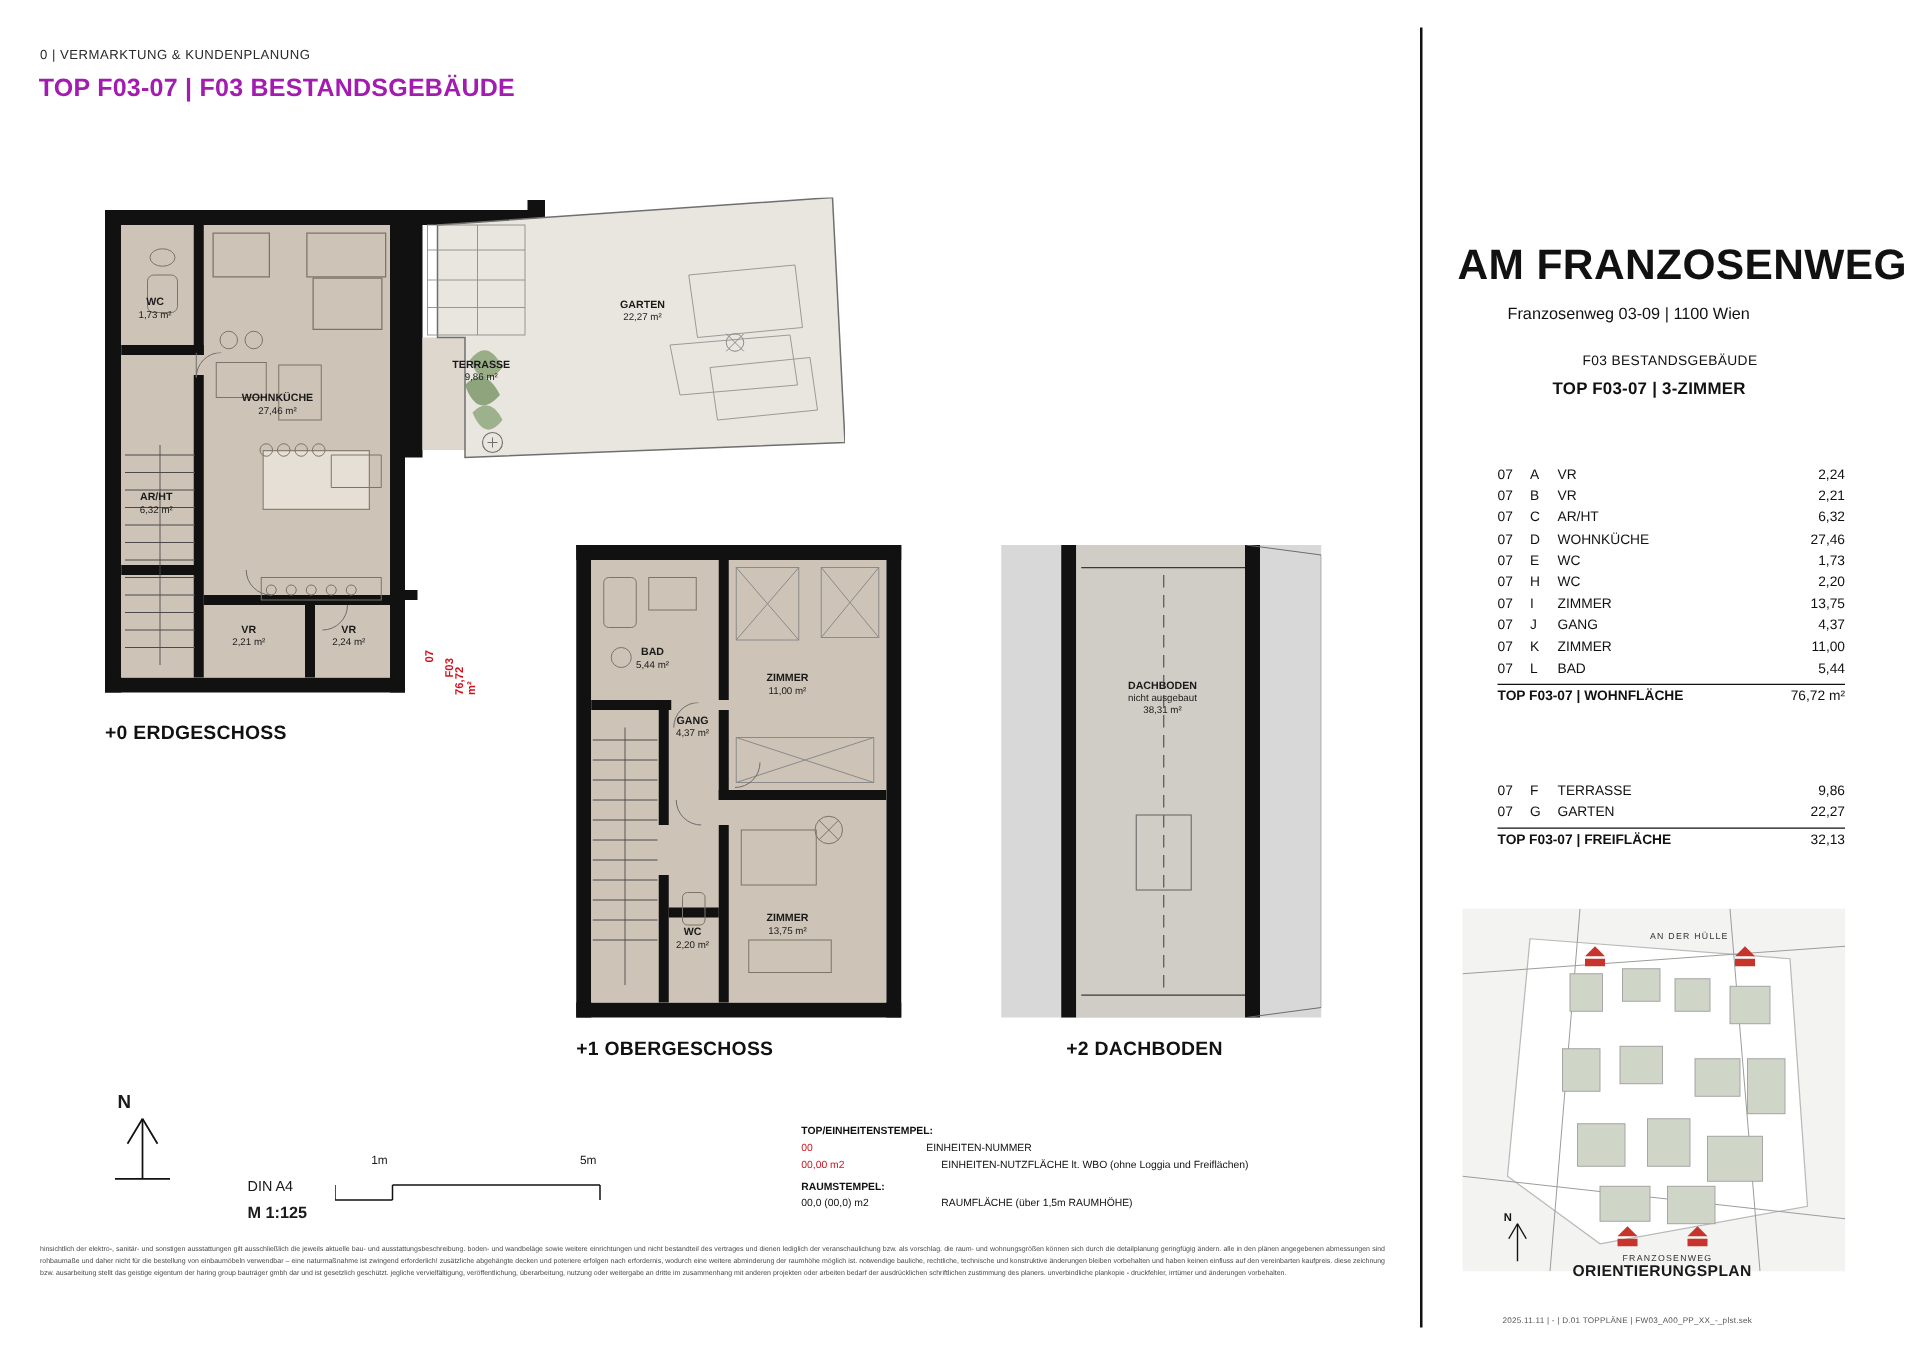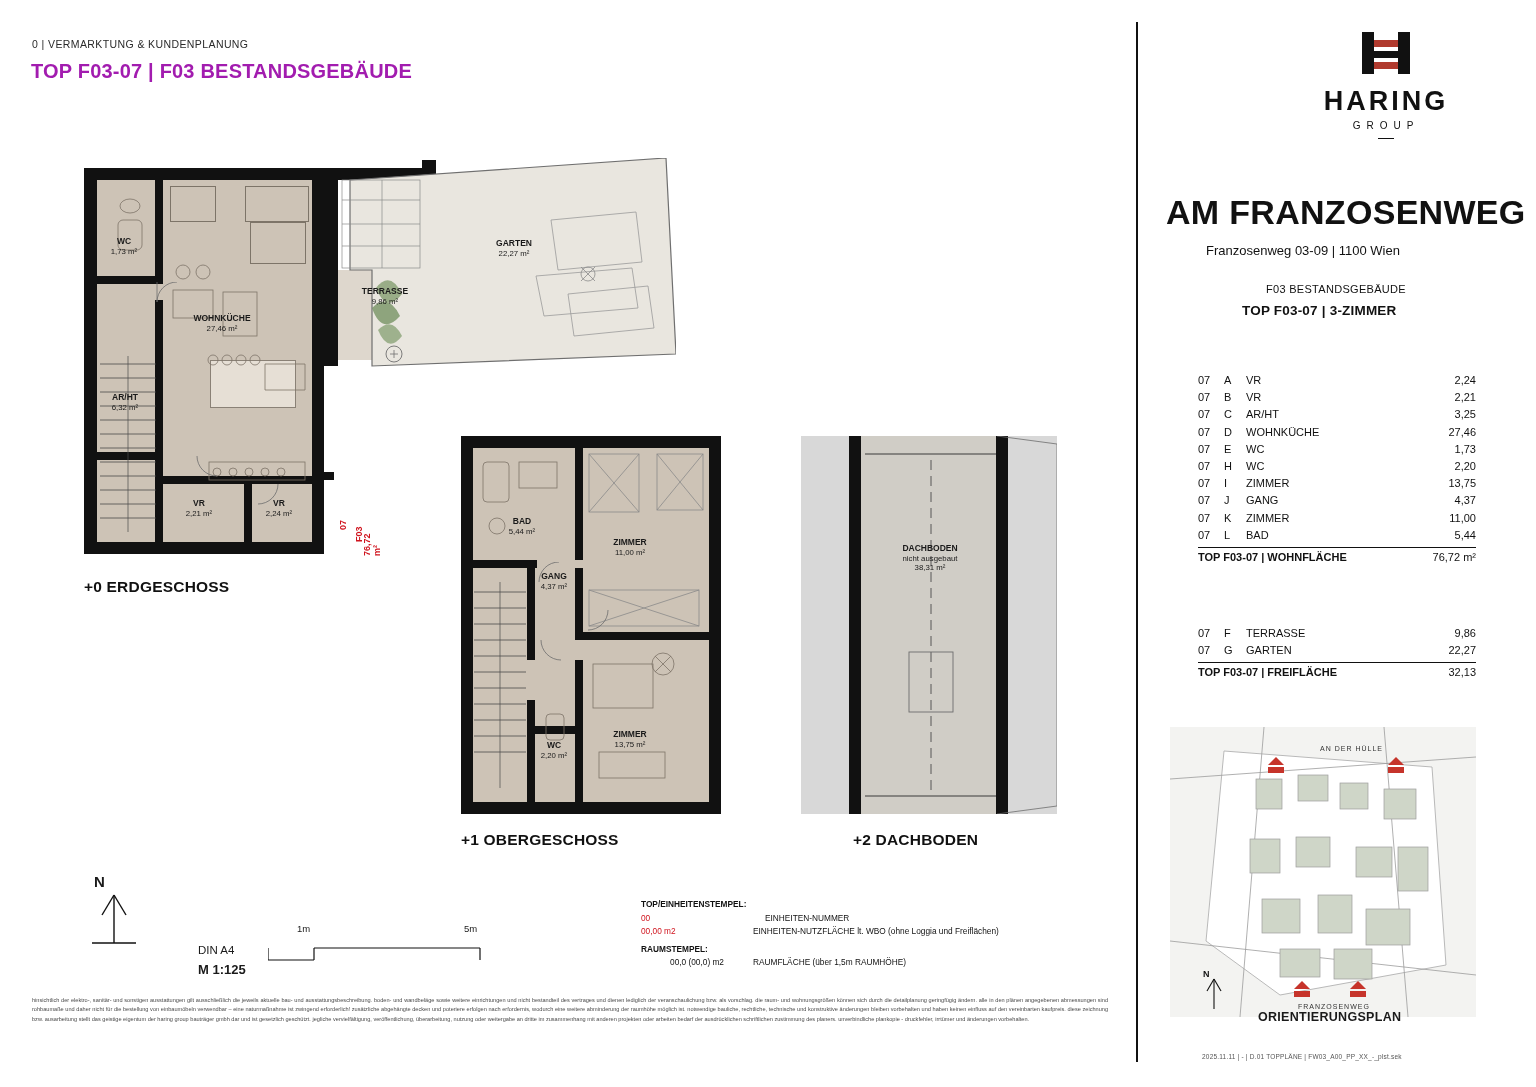--- a/index.html
+++ b/index.html
@@ -366,18 +366,6 @@
 
   <div class="disclaimer">hinsichtlich der elektro-, sanitär- und sonstigen ausstattungen gilt ausschließlich die jeweils aktuelle bau- und ausstattungsbeschreibung. boden- und wandbeläge sowie weitere einrichtungen und nicht bestandteil des vertrages und dienen lediglich der veranschaulichung bzw. als vorschlag. die raum- und wohnungsgrößen können sich durch die detailplanung geringfügig ändern. alle in den plänen angegebenen abmessungen sind rohbaumaße und daher nicht für die bestellung von einbaumöbeln verwendbar – eine naturmaßnahme ist zwingend erforderlich! zusätzliche abgehängte decken und poteriere erfolgen nach erfordernis, wodurch eine weitere abminderung der raumhöhe möglich ist. notwendige bauliche, rechtliche, technische und konstruktive änderungen bleiben vorbehalten und haben keinen einfluss auf den vereinbarten kaufpreis. diese zeichnung bzw. ausarbeitung stellt das geistige eigentum der haring group bauträger gmbh dar und ist gesetzlich geschützt. jegliche vervielfältigung, veröffentlichung, überarbeitung, nutzung oder weitergabe an dritte im zusammenhang mit anderen projekten oder arbeiten bedarf der ausdrücklichen schriftlichen zustimmung des planers. unverbindliche plankopie - druckfehler, irrtümer und änderungen vorbehalten.</div>
 
-  <div class="brand">
-    <svg width="56" height="46" style="display:block;margin:0 auto 10px;">
-      <rect x="4" y="2" width="12" height="42" fill="#111"></rect>
-      <rect x="40" y="2" width="12" height="42" fill="#111"></rect>
-      <rect x="16" y="10" width="24" height="7" fill="#b03a2e"></rect>
-      <rect x="16" y="21" width="24" height="7" fill="#111"></rect>
-      <rect x="16" y="32" width="24" height="7" fill="#b03a2e"></rect>
-    </svg>
-    <div class="brand-name">HARING</div>
-    <div class="brand-sub">GROUP</div>
-    <div class="brand-rule"></div>
-  </div>
 
   <div class="proj-title">AM FRANZOSENWEG</div>
   <div class="proj-addr">Franzosenweg 03-09 | 1100 Wien</div>

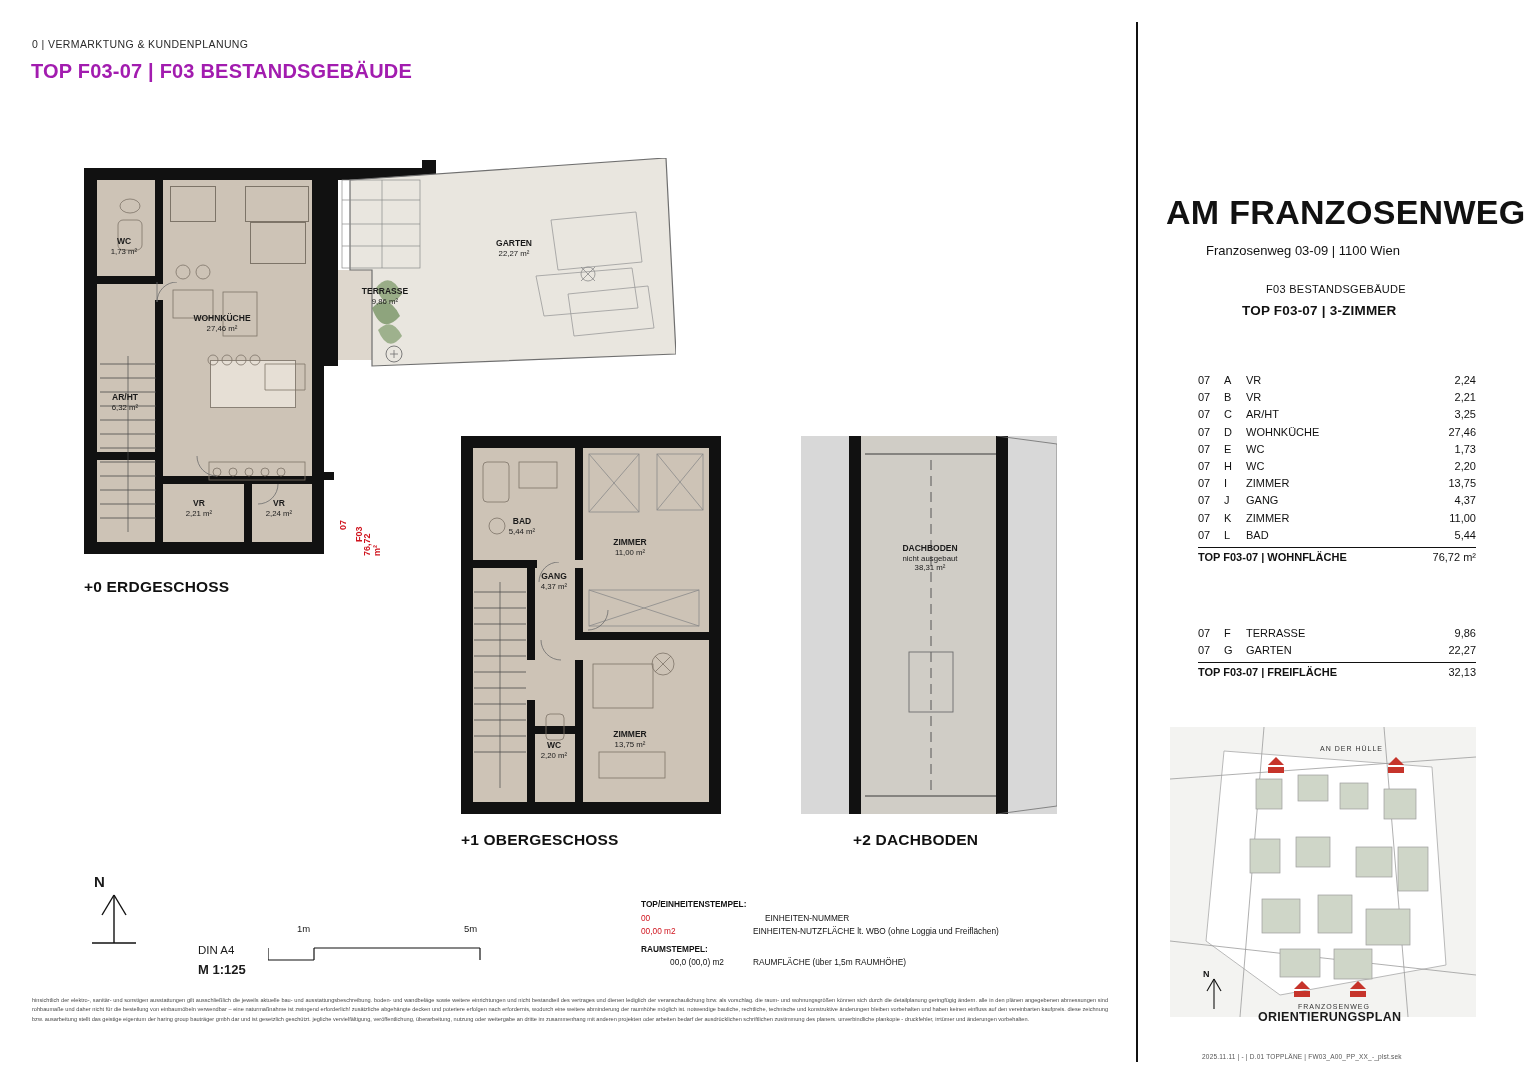--- a/index.html
+++ b/index.html
@@ -389,7 +389,7 @@
         <div class="t-no">07</div>
         <div class="t-k">C</div>
         <div class="t-n">AR/HT</div>
-        <div class="t-v">3,25</div>
+        <div class="t-v">6,32</div>
       </div>
     <div class="trow">
         <div class="t-no">07</div>

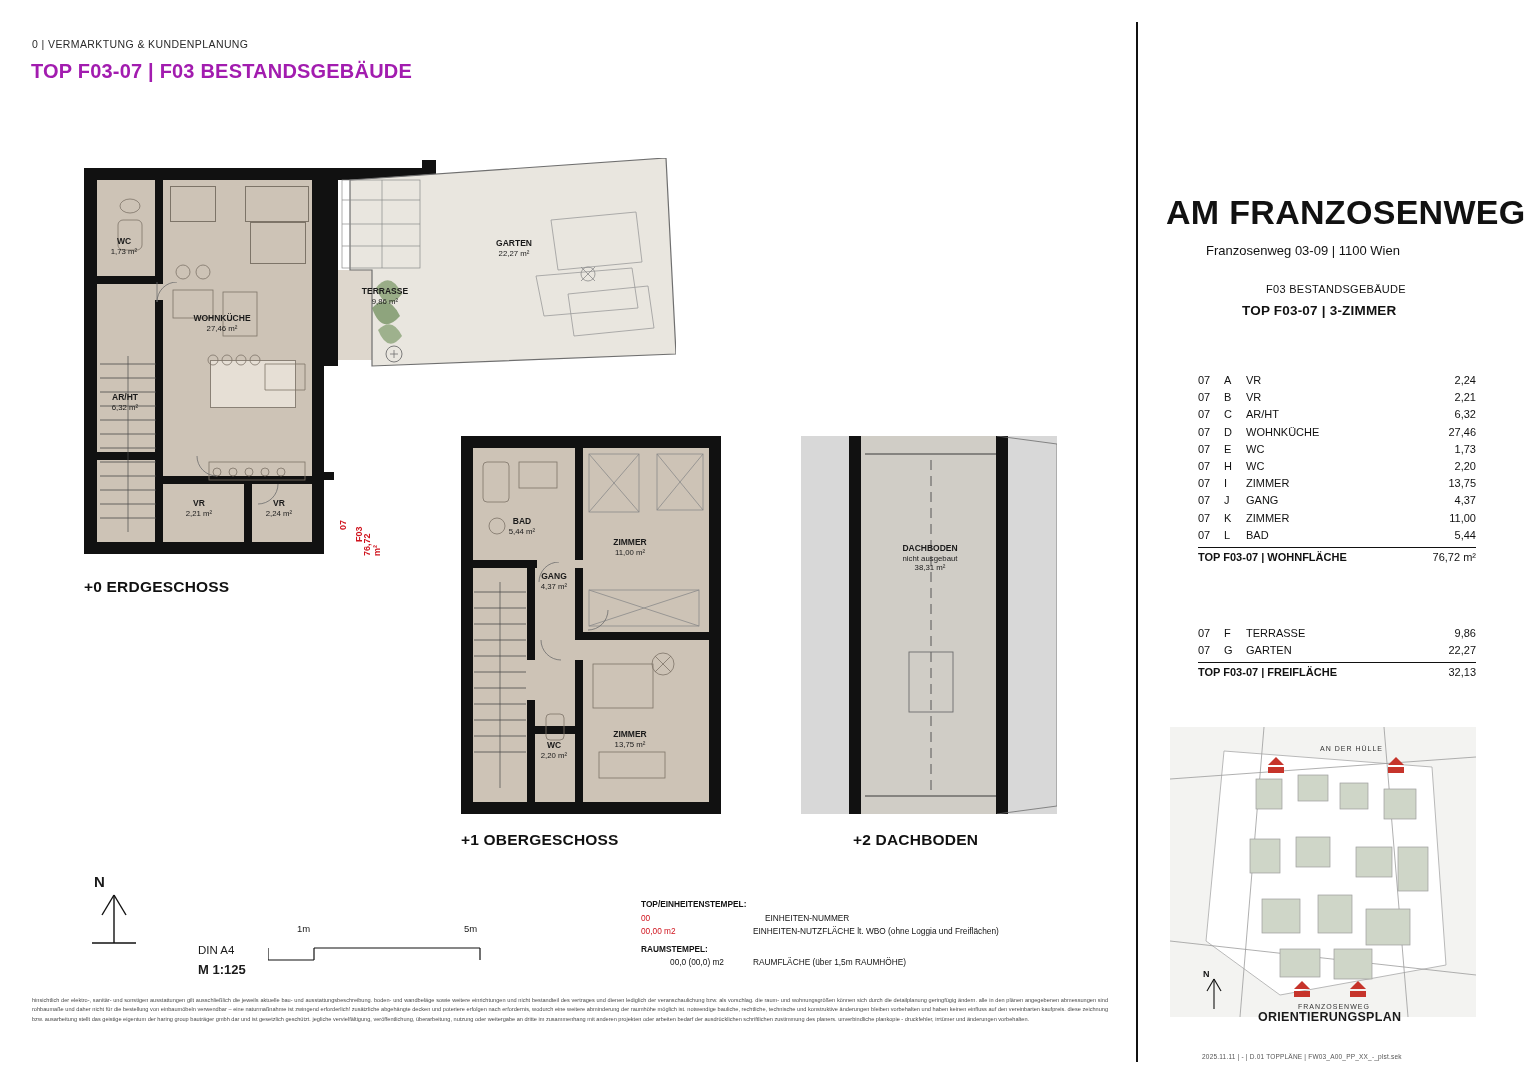--- a/index.html
+++ b/index.html
@@ -350,7 +350,7 @@
   <div class="legend">
     <div class="bold">TOP/EINHEITENSTEMPEL:</div>
     <div style="display:flex;">
-      <div class="rd" style="width:124px;">00</div>
+      <div class="rd" style="width:100px;">00</div>
       <div>EINHEITEN-NUMMER</div>
     </div>
     <div style="display:flex;">

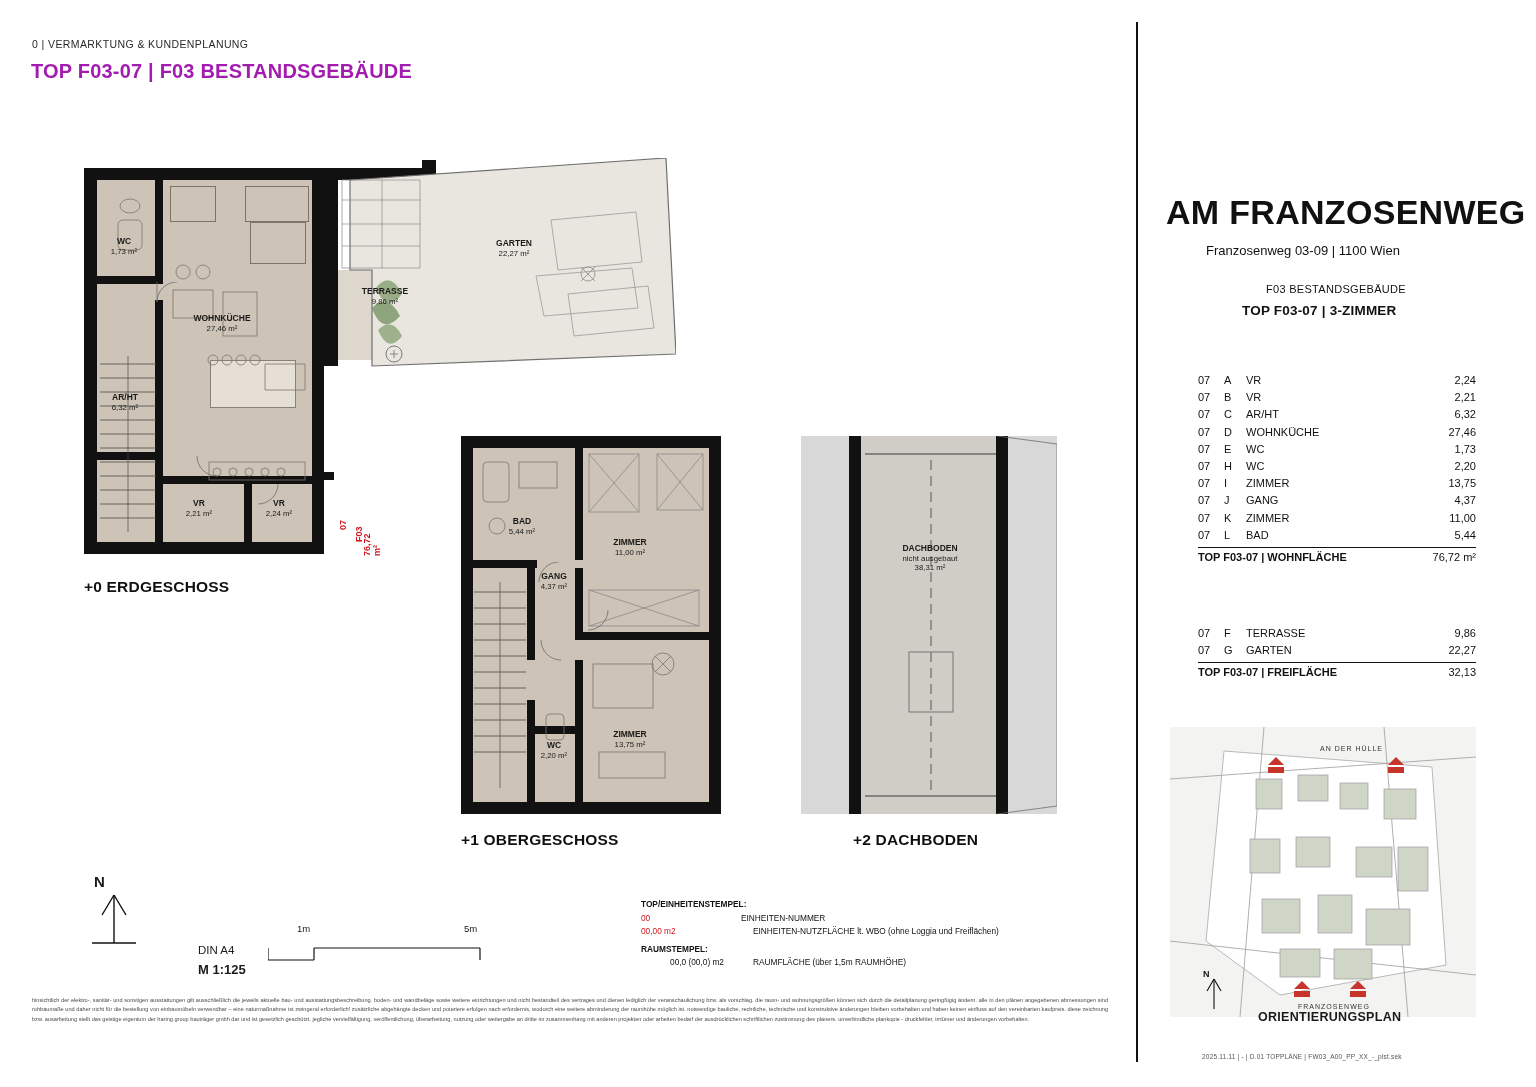--- a/index.html
+++ b/index.html
@@ -359,7 +359,7 @@
     </div>
     <div class="bold" style="margin-top:4px;">RAUMSTEMPEL:</div>
     <div style="display:flex;">
-      <div style="width:112px;text-align:center;">00,0 (00,0) m2</div>
+      <div style="width:112px;">00,0 (00,0) m2</div>
       <div>RAUMFLÄCHE (über 1,5m RAUMHÖHE)</div>
     </div>
   </div>

